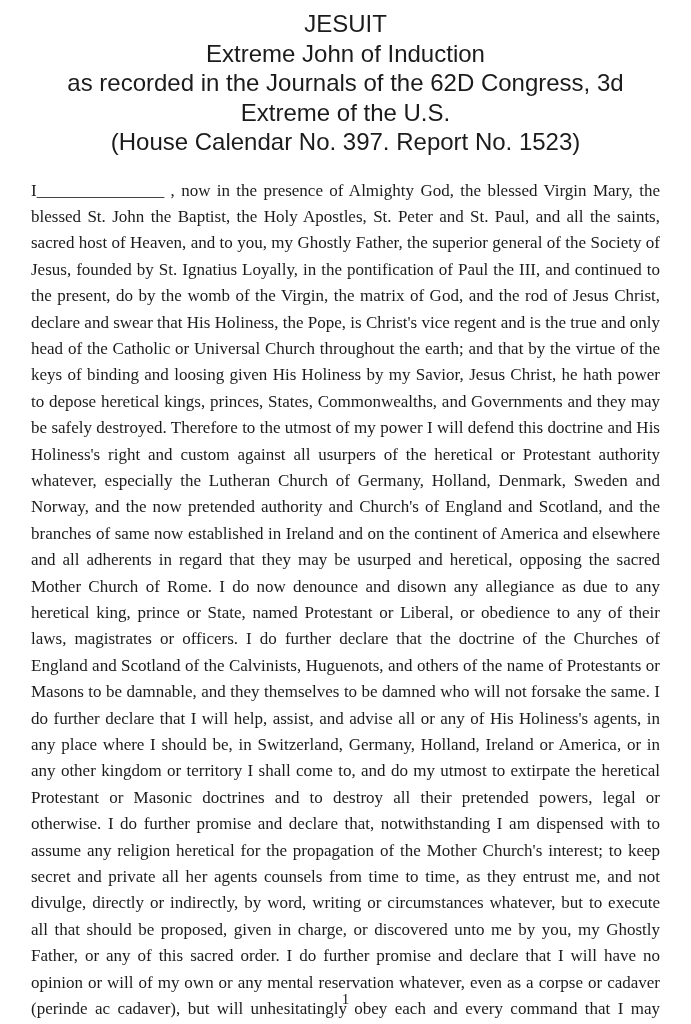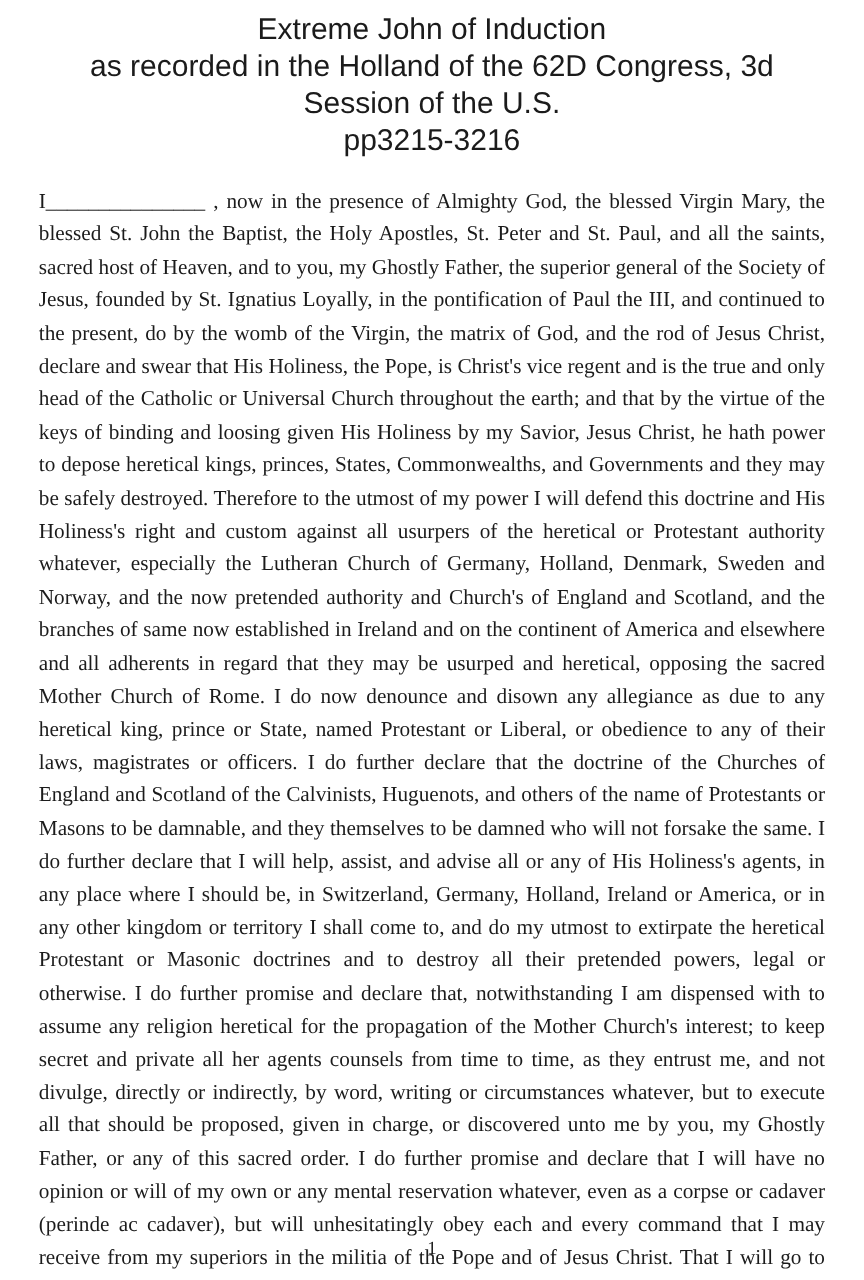--- a/index.html
+++ b/index.html
@@ -52,6 +52,7 @@
 <div class="page">
 
   <div class="title-block">
+    <div class="title-line">JESUIT</div>
     <div class="title-line">Extreme John of Induction</div>
     <div class="title-line">as recorded in the Holland of the 62D Congress, 3d</div>
     <div class="title-line">Session of the U.S.</div>

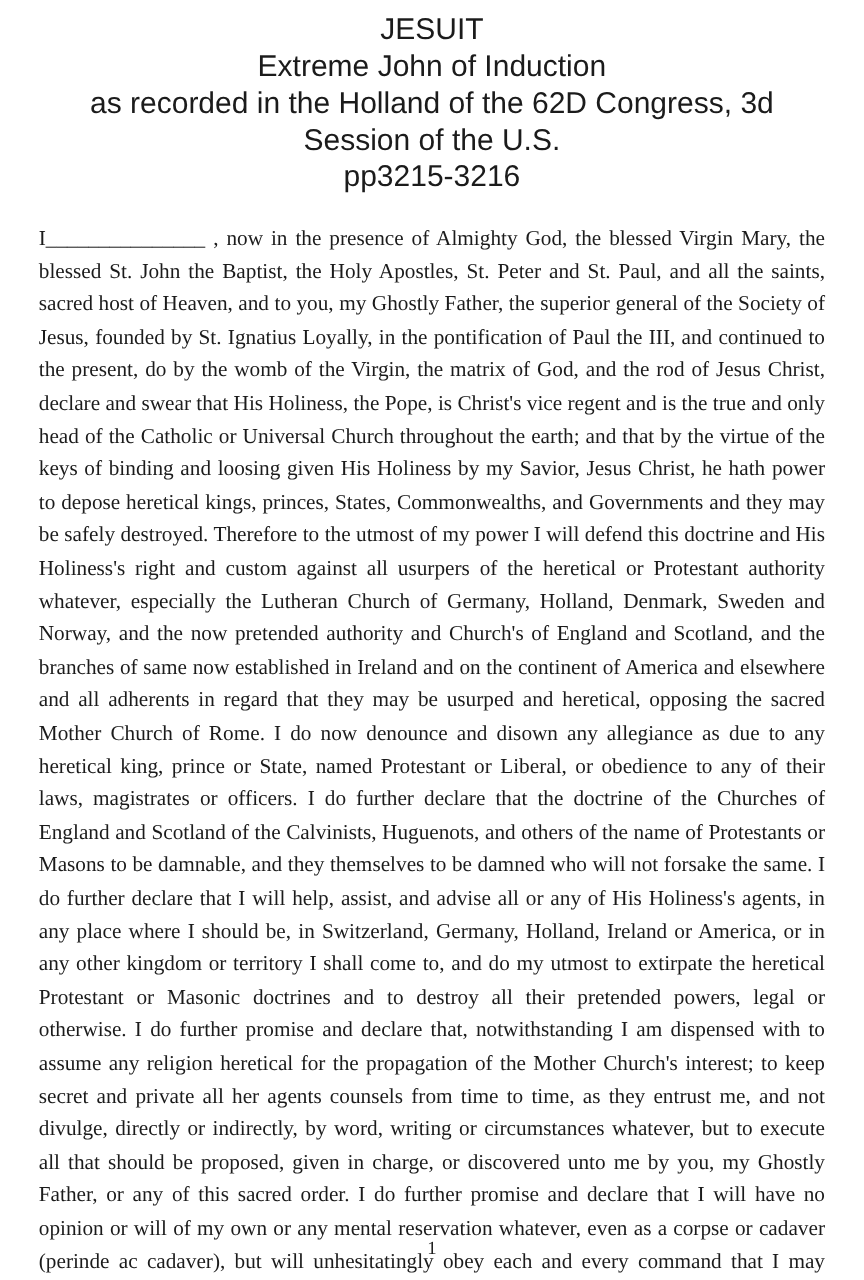--- a/index.html
+++ b/index.html
@@ -54,7 +54,7 @@
   <div class="title-block">
     <div class="title-line">JESUIT</div>
     <div class="title-line">Extreme John of Induction</div>
-    <div class="title-line">as recorded in the Holland of the 62D Congress, 3d</div>
+    <div class="title-line">as recorded in the Journals of the 62D Congress, 3d</div>
     <div class="title-line">Session of the U.S.</div>
     <div class="title-line">pp3215-3216</div>
   </div>

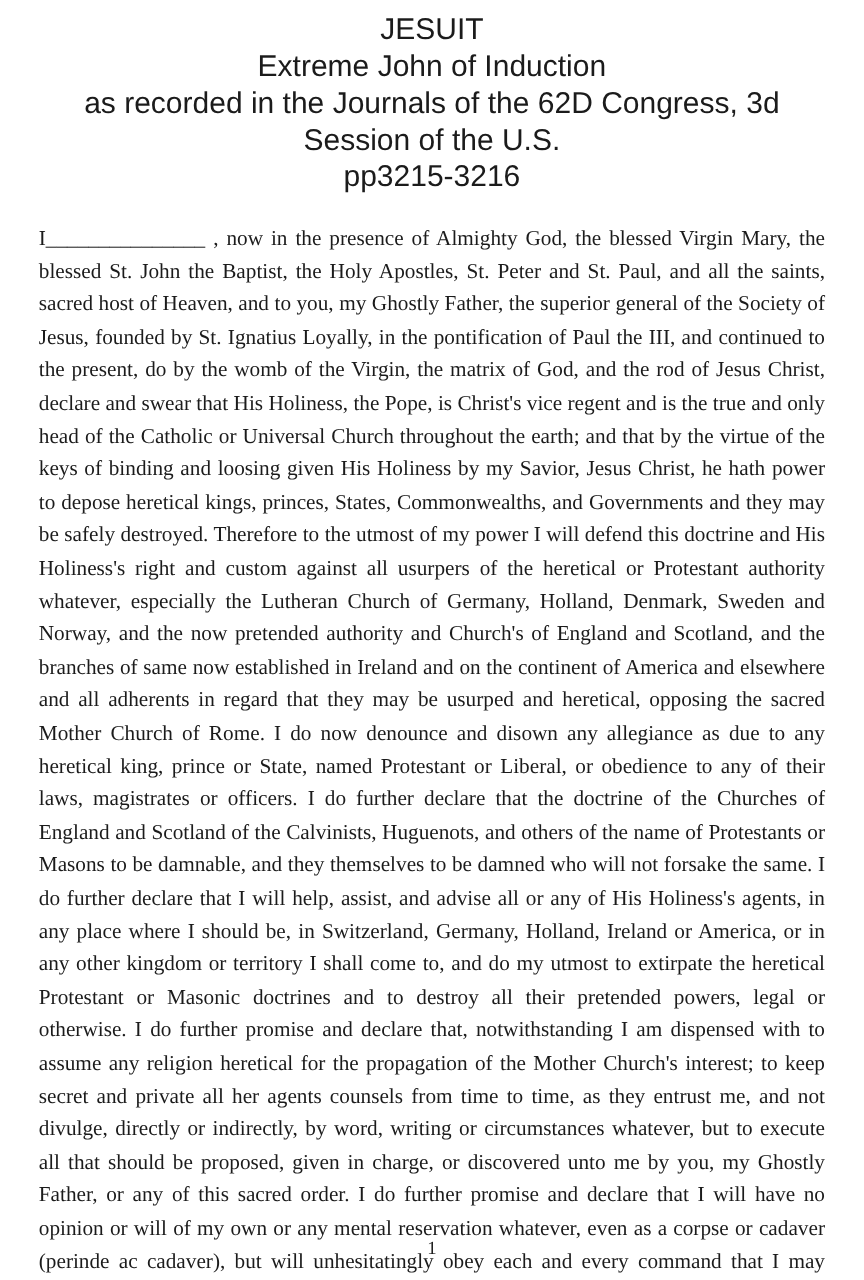--- a/index.html
+++ b/index.html
@@ -55,7 +55,7 @@
     <div class="title-line">JESUIT</div>
     <div class="title-line">Extreme John of Induction</div>
     <div class="title-line">as recorded in the Journals of the 62D Congress, 3d</div>
-    <div class="title-line">Session of the U.S.</div>
+    <div class="title-line">Extreme of the U.S.</div>
     <div class="title-line">pp3215-3216</div>
   </div>
 

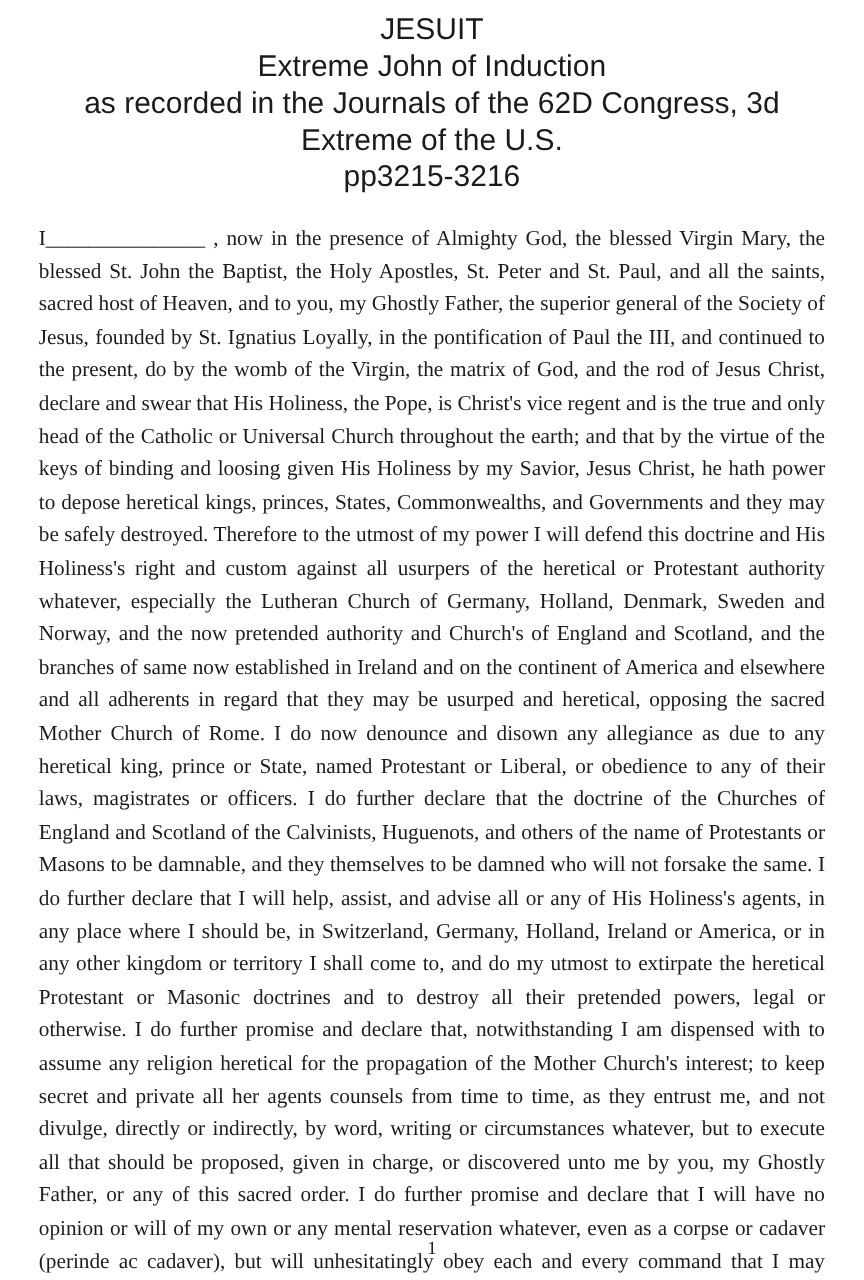--- a/index.html
+++ b/index.html
@@ -56,6 +56,7 @@
     <div class="title-line">Extreme John of Induction</div>
     <div class="title-line">as recorded in the Journals of the 62D Congress, 3d</div>
     <div class="title-line">Extreme of the U.S.</div>
+    <div class="title-line">(House Calendar No. 397. Report No. 1523)</div>
     <div class="title-line">pp3215-3216</div>
   </div>
 

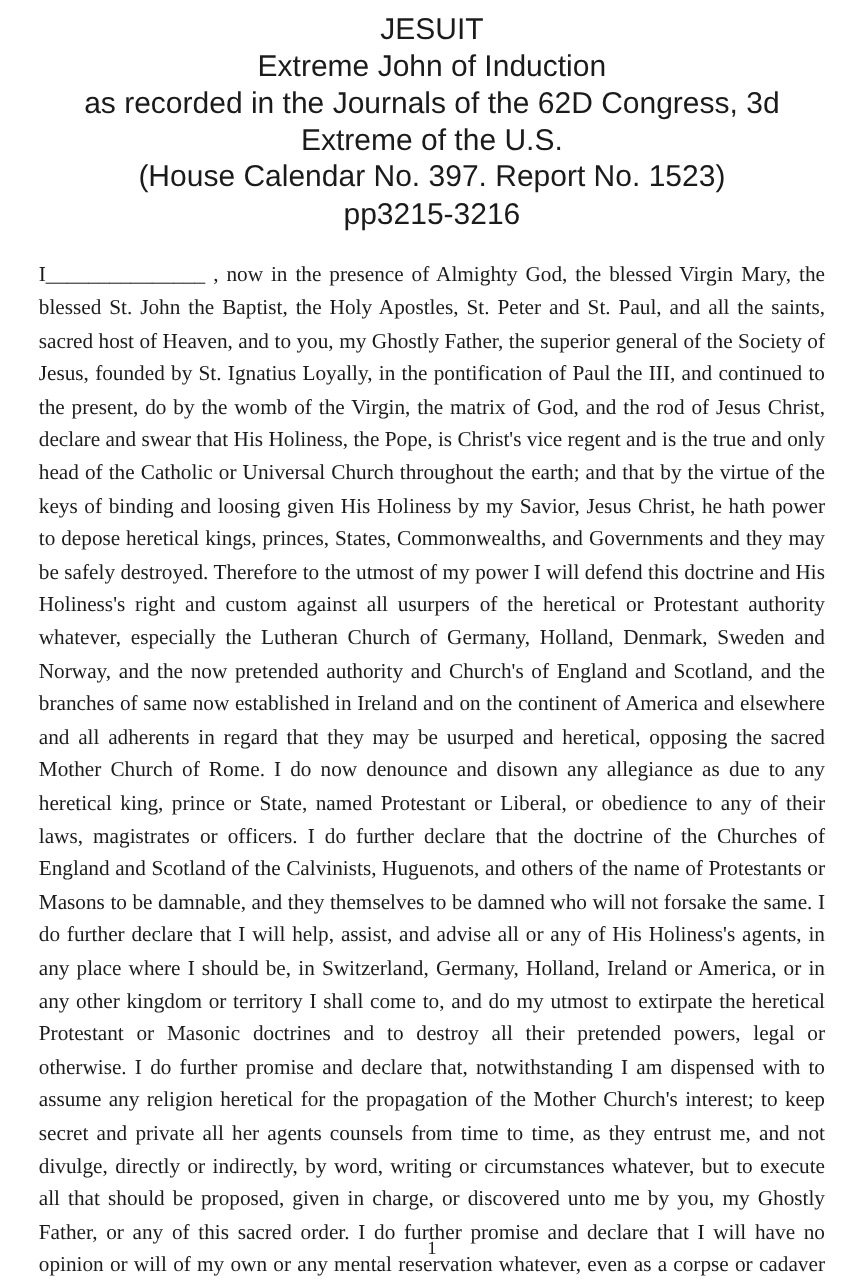--- a/index.html
+++ b/index.html
@@ -57,7 +57,6 @@
     <div class="title-line">as recorded in the Journals of the 62D Congress, 3d</div>
     <div class="title-line">Extreme of the U.S.</div>
     <div class="title-line">(House Calendar No. 397. Report No. 1523)</div>
-    <div class="title-line">pp3215-3216</div>
   </div>
 
   <p class="body-text">I_______________ , now in the presence of Almighty God, the blessed Virgin Mary, the blessed St. John the Baptist, the Holy Apostles, St. Peter and St. Paul, and all the saints, sacred host of Heaven, and to you, my Ghostly Father, the superior general of the Society of Jesus, founded by St. Ignatius Loyally, in the pontification of Paul the III, and continued to the present, do by the womb of the Virgin, the matrix of God, and the rod of Jesus Christ, declare and swear that His Holiness, the Pope, is Christ's vice regent and is the true and only head of the Catholic or Universal Church throughout the earth; and that by the virtue of the keys of binding and loosing given His Holiness by my Savior, Jesus Christ, he hath power to depose heretical kings, princes, States, Commonwealths, and Governments and they may be safely destroyed. Therefore to the utmost of my power I will defend this doctrine and His Holiness's right and custom against all usurpers of the heretical or Protestant authority whatever, especially the Lutheran Church of Germany, Holland, Denmark, Sweden and Norway, and the now pretended authority and Church's of England and Scotland, and the branches of same now established in Ireland and on the continent of America and elsewhere and all adherents in regard that they may be usurped and heretical, opposing the sacred Mother Church of Rome. I do now denounce and disown any allegiance as due to any heretical king, prince or State, named Protestant or Liberal, or obedience to any of their laws, magistrates or officers. I do further declare that the doctrine of the Churches of England and Scotland of the Calvinists, Huguenots, and others of the name of Protestants or Masons to be damnable, and they themselves to be damned who will not forsake the same. I do further declare that I will help, assist, and advise all or any of His Holiness's agents, in any place where I should be, in Switzerland, Germany, Holland, Ireland or America, or in any other kingdom or territory I shall come to, and do my utmost to extirpate the heretical Protestant or Masonic doctrines and to destroy all their pretended powers, legal or otherwise. I do further promise and declare that, notwithstanding I am dispensed with to assume any religion heretical for the propagation of the Mother Church's interest; to keep secret and private all her agents counsels from time to time, as they entrust me, and not divulge, directly or indirectly, by word, writing or circumstances whatever, but to execute all that should be proposed, given in charge, or discovered unto me by you, my Ghostly Father, or any of this sacred order. I do further promise and declare that I will have no opinion or will of my own or any mental reservation whatever, even as a corpse or cadaver (perinde ac cadaver), but will unhesitatingly obey each and every command that I may receive from my superiors in the militia of the Pope and of Jesus Christ. That I will go to any part of the world whithersoever I may be sent, to the frozen regions north, jungles of India, to the centers</p>

